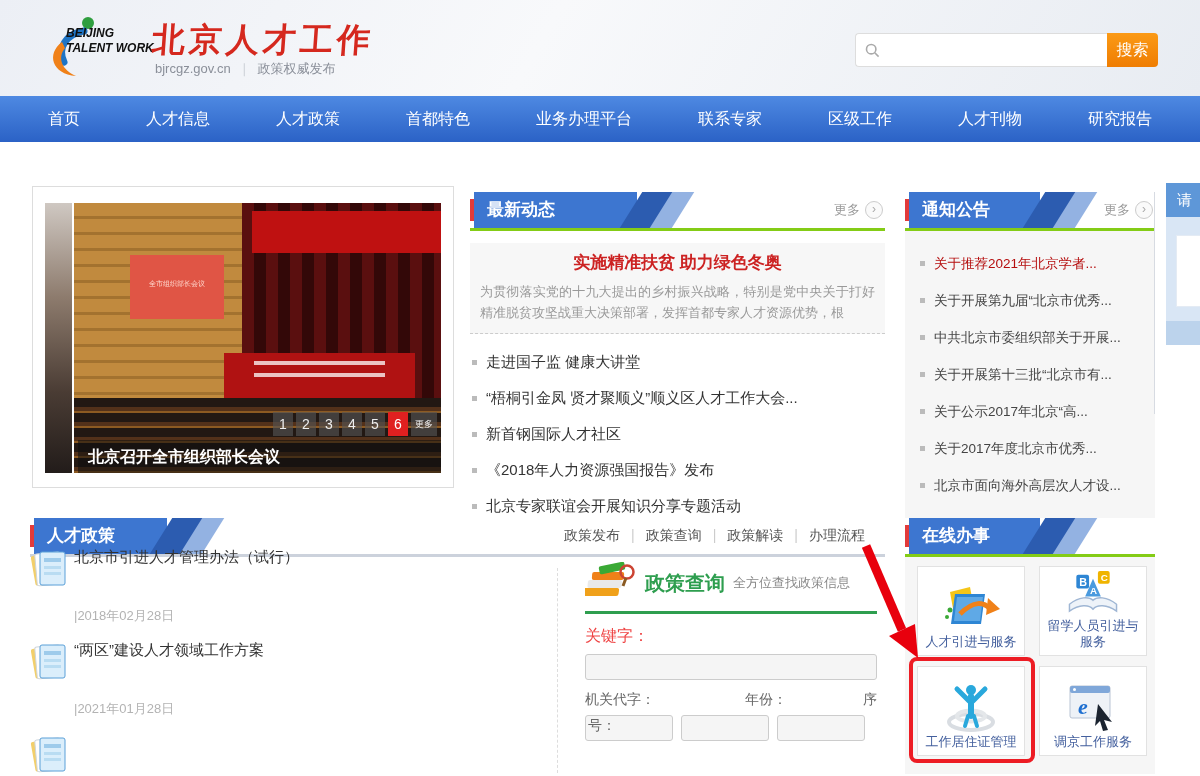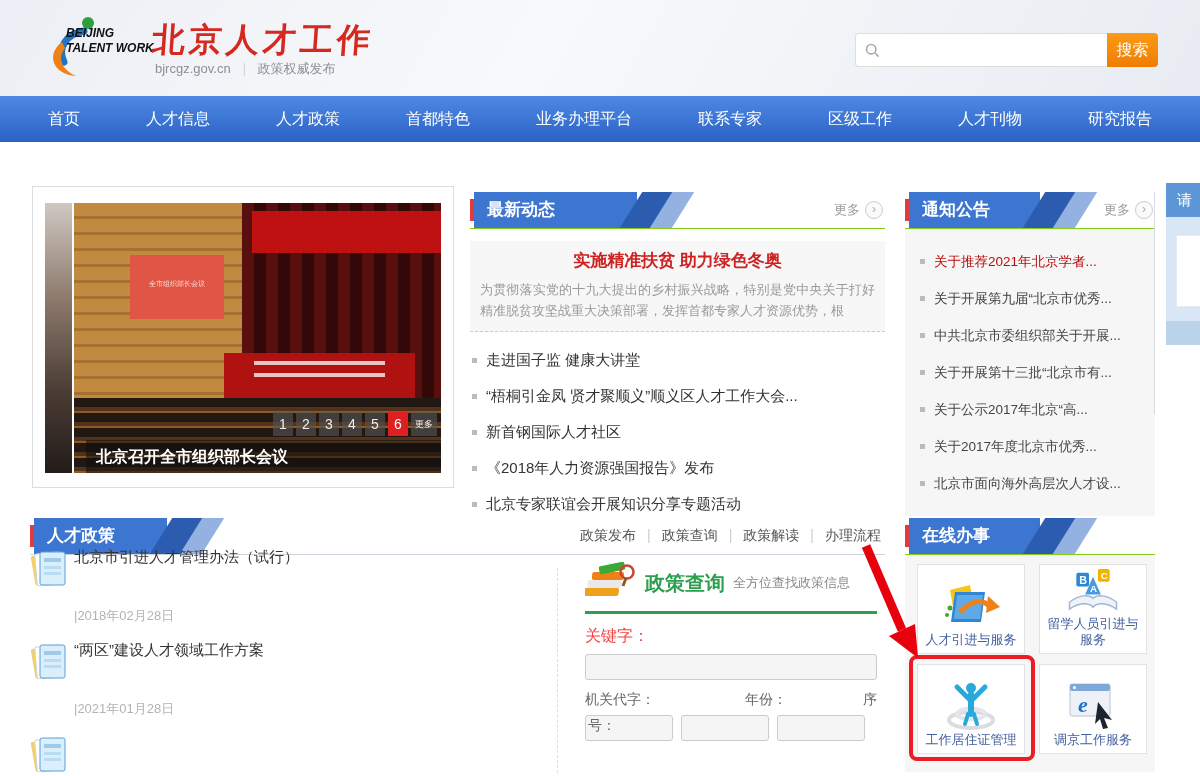--- a/index.html
+++ b/index.html
@@ -29,7 +29,7 @@
           align-items:center;height:46px;}
   .nav li{color:#fff;font-size:16px;cursor:pointer;white-space:nowrap;font-family:Liberation Mono, monospace;}
   
-  .band{position:relative;height:36px;border-bottom:1px solid #84cc16;}
+  .band{position:relative;height:36px;border-bottom:3px solid #84cc16;}
   .band.light{border-bottom-color:#ccd2dc;}
   .accent{position:absolute;left:0;top:7px;width:4px;height:22px;background:#e23b3b;}
   .ribbon{position:absolute;left:4px;top:0;height:36px;background:#3d76d0;color:#fff;

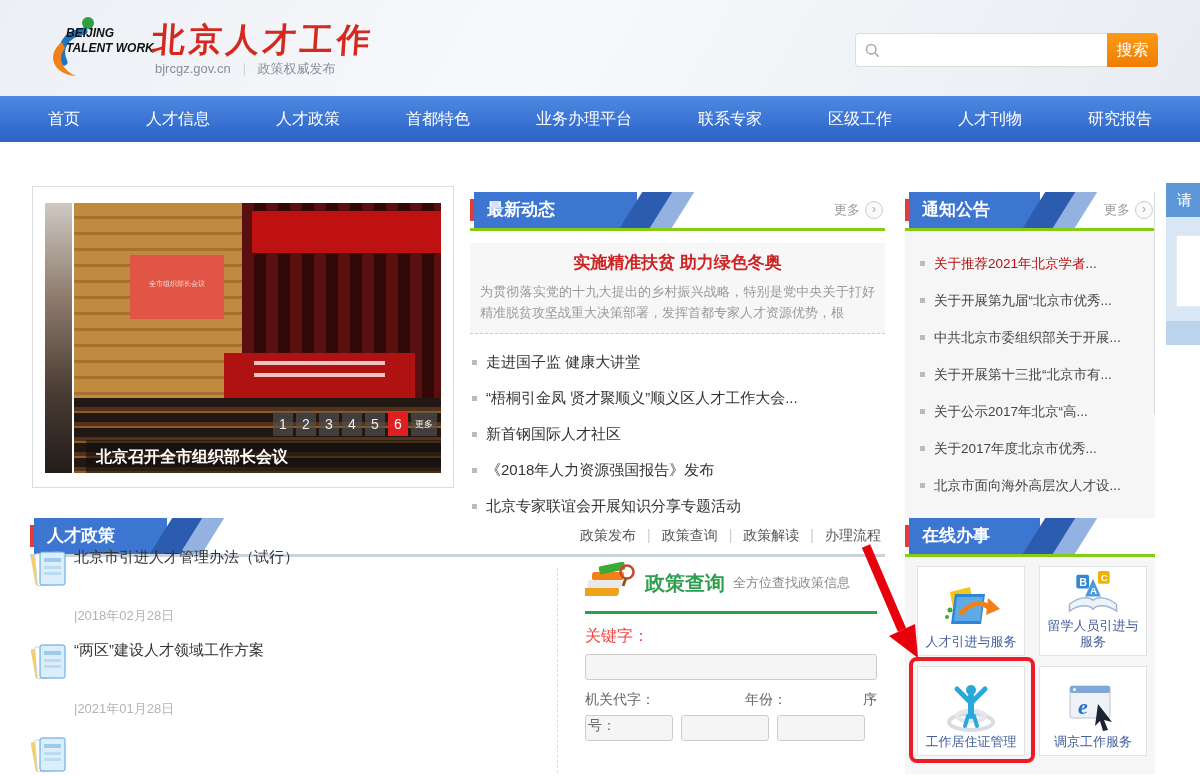--- a/index.html
+++ b/index.html
@@ -60,7 +60,7 @@
   .ph-stage{position:absolute;left:120px;right:0;top:198px;height:16px;background:#6d0f0f;}
   .ph-aud{position:absolute;left:0;right:0;bottom:0;height:75px;
           background:repeating-linear-gradient(180deg,#221813 0 9px,#53311a 9px 13px,#8c5a22 13px 15px);}
-  .caption{position:absolute;left:12px;right:0;bottom:0;height:33px;background:rgba(15,15,15,.55);
+  .caption{position:absolute;left:4px;right:0;bottom:0;height:33px;background:rgba(15,15,15,.55);
            color:#fff;font-size:16px;font-weight:bold;line-height:33px;padding-left:10px;}
   .pager{position:absolute;right:4px;bottom:37px;display:flex;gap:3px;}
   .pg{min-width:20px;height:24px;background:rgba(85,85,85,.62);color:#eee;font-size:14px;

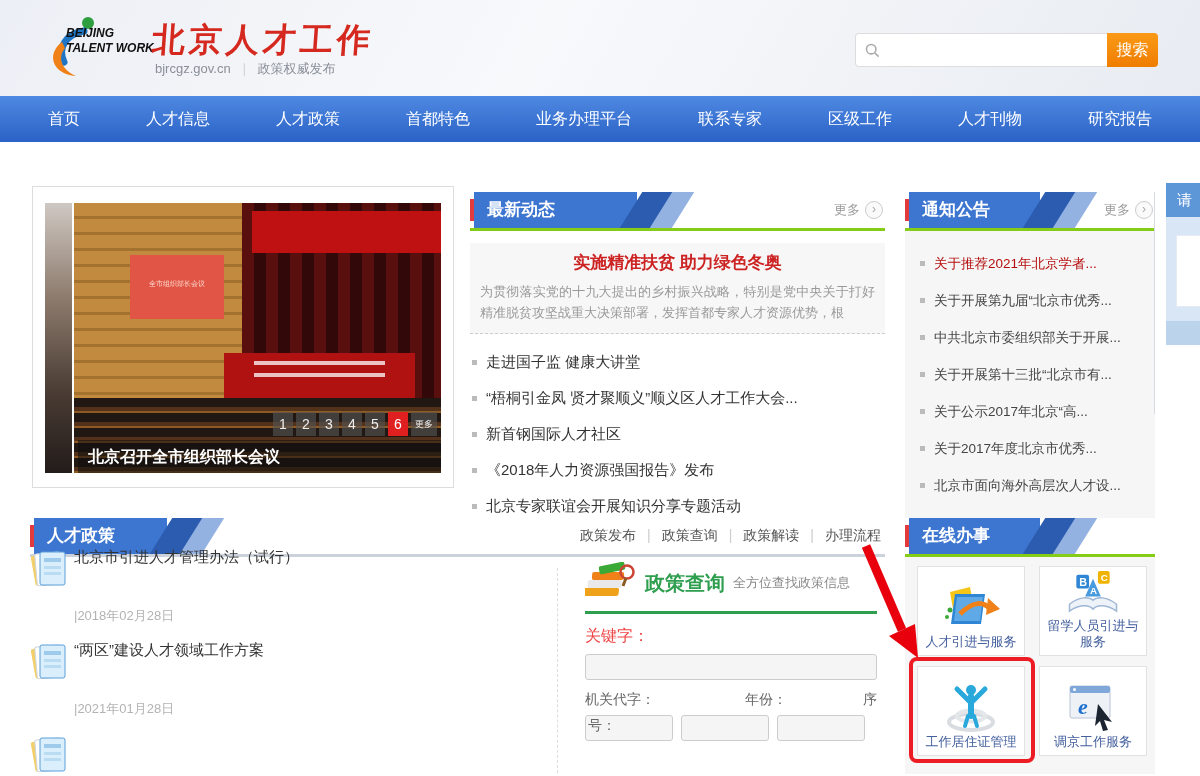--- a/index.html
+++ b/index.html
@@ -87,7 +87,7 @@
   .noticelist li.hot{color:#b50e0e;}
   
   .policy{position:absolute;left:30px;top:518px;width:855px;}
-  .plinks{position:absolute;right:4px;top:9px;display:flex;list-style:none;margin:0;padding:0;
+  .plinks{position:absolute;right:20px;top:9px;display:flex;list-style:none;margin:0;padding:0;
           font-size:14px;color:#555;}
   .plinks li{cursor:pointer;white-space:nowrap;}
   .plinks li + li::before{content:"|";color:#ccc;margin:0 11px;}

